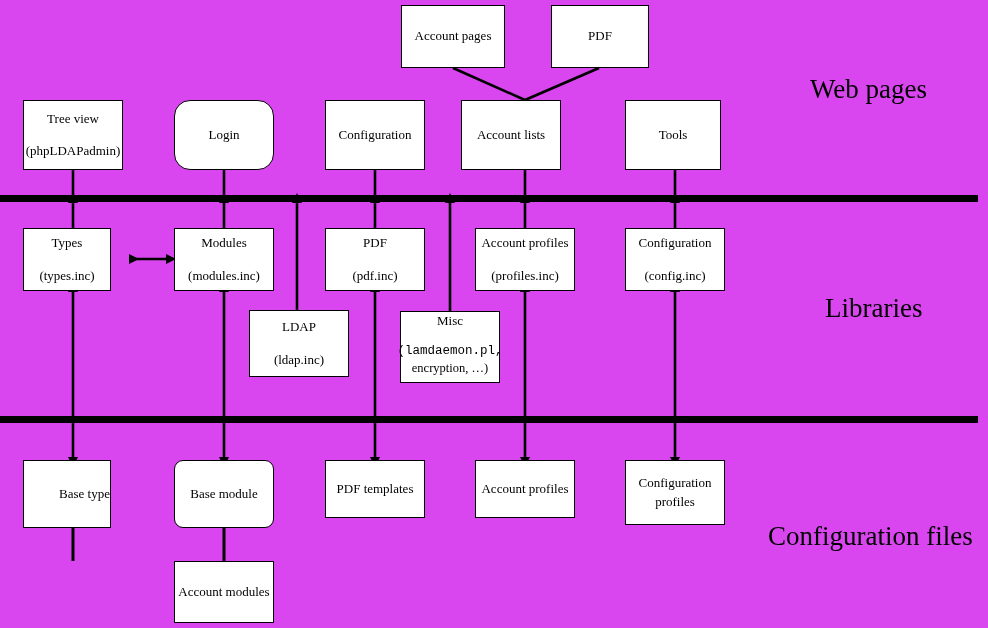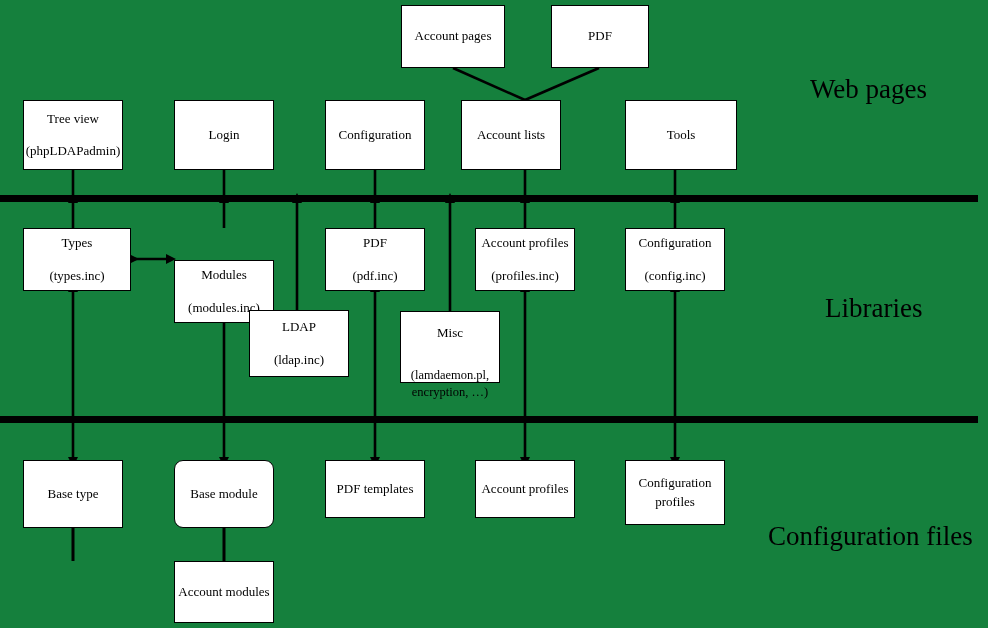--- a/index.html
+++ b/index.html
@@ -16,7 +16,7 @@
     position: relative;
     width: 988px;
     height: 628px;
-    background: #15803d;
+    background: #d946ef;
     overflow: hidden;
   }
   #svg-layer {

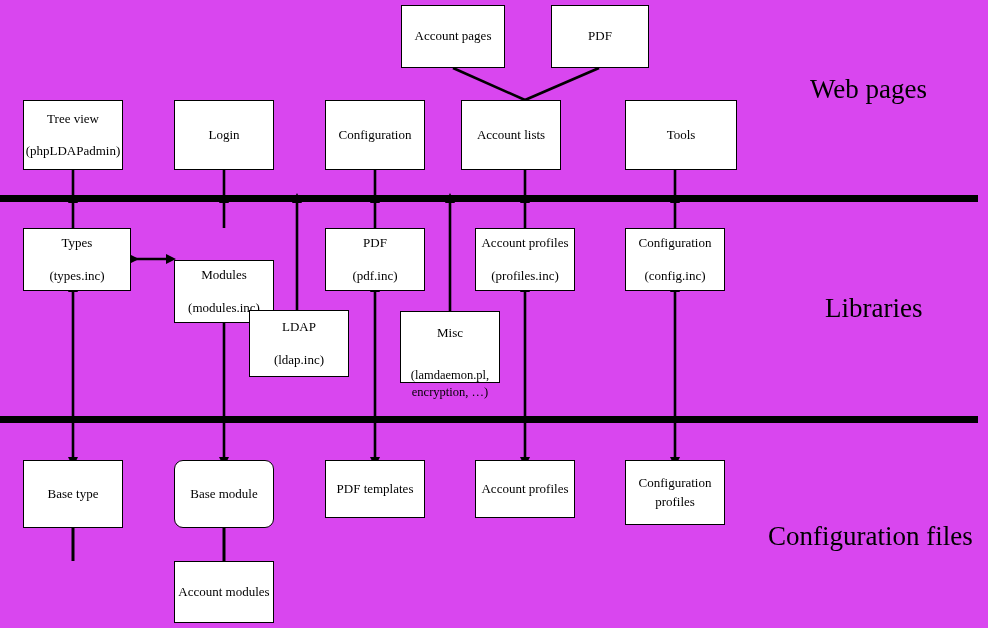--- a/index.html
+++ b/index.html
@@ -151,7 +151,7 @@
     <span class="line2">(phpLDAPadmin)</span>
   </div>
 
-  <div class="node" style="left:174px; top:100px; width:100px; height:70px;">
+  <div class="node" style="left:174px; top:100px; width:100px; height:70px;border-radius:16px;">
     <span class="line1">Login</span>
   </div>
 

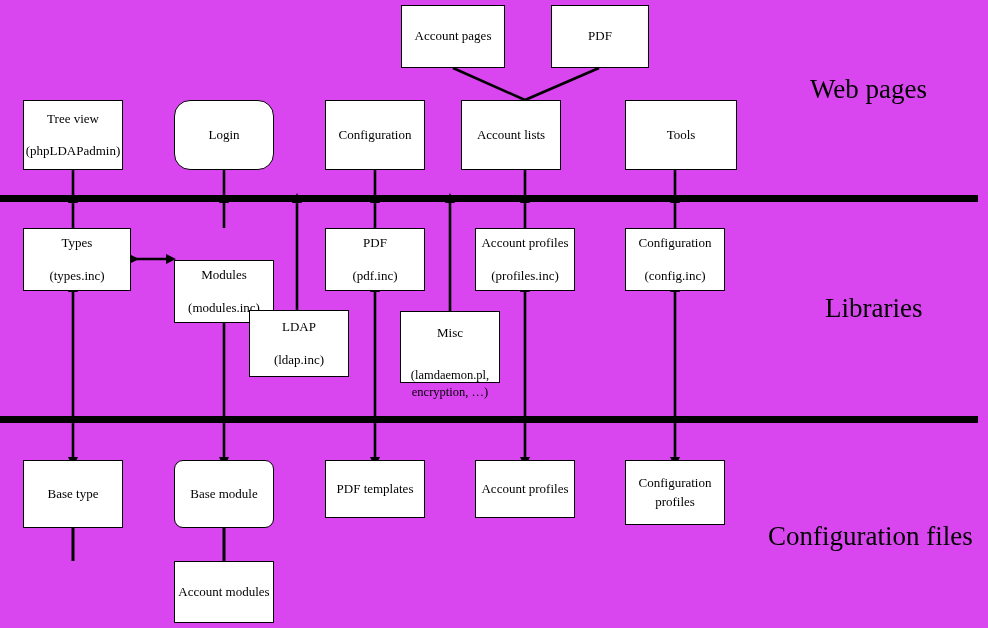--- a/index.html
+++ b/index.html
@@ -163,7 +163,7 @@
     <span class="line1">Account lists</span>
   </div>
 
-  <div class="node" style="left:625px; top:100px; width:112px; height:70px;">
+  <div class="node" style="left:625px; top:100px; width:96px; height:70px;">
     <span class="line1">Tools</span>
   </div>
 

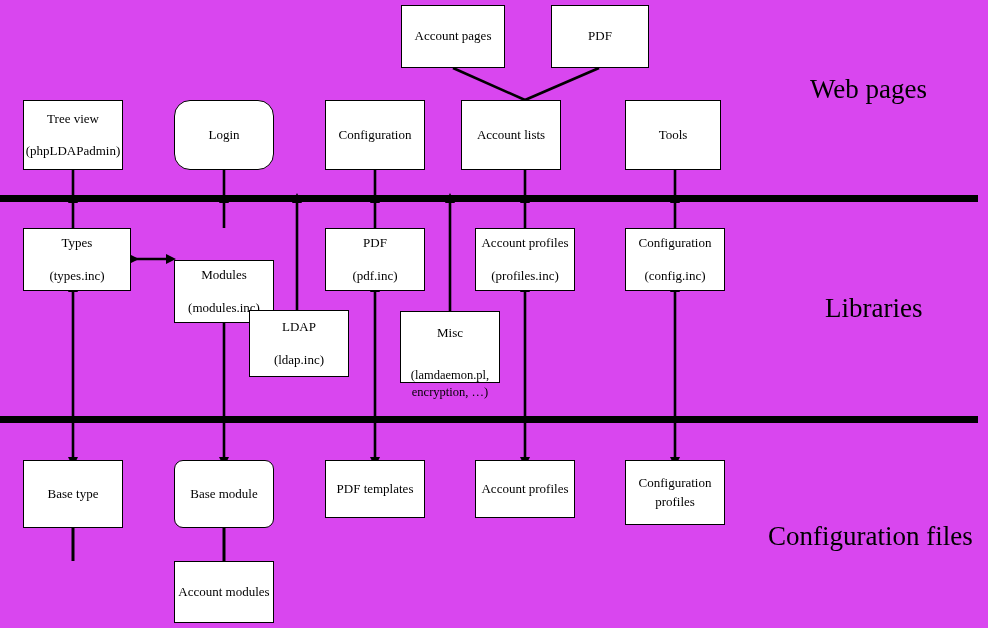--- a/index.html
+++ b/index.html
@@ -169,7 +169,7 @@
 
   <div class="band-label" style="left:810px; top:74px;">Web pages</div>
 
-  <div class="node" style="left:23px; top:228px; width:108px; height:63px;">
+  <div class="node" style="left:23px; top:228px; width:88px; height:63px;">
     <span class="line1">Types</span>
     <span class="line2">(types.inc)</span>
   </div>

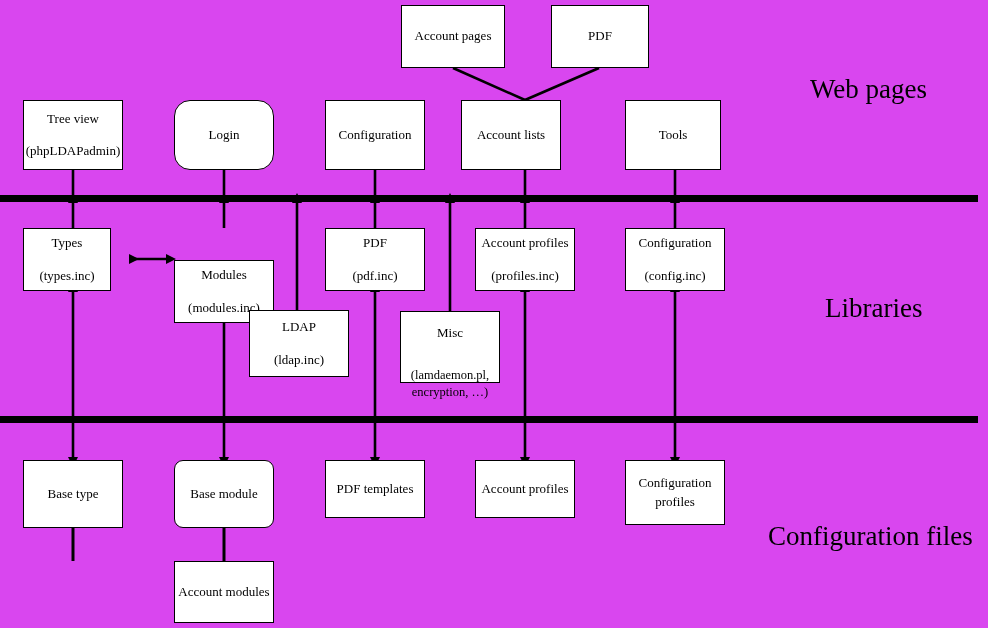--- a/index.html
+++ b/index.html
@@ -174,7 +174,7 @@
     <span class="line2">(types.inc)</span>
   </div>
 
-  <div class="node" style="left:174px; top:228px; width:100px; height:63px;margin-top:32px;">
+  <div class="node" style="left:174px; top:228px; width:100px; height:63px;">
     <span class="line1">Modules</span>
     <span class="line2">(modules.inc)</span>
   </div>

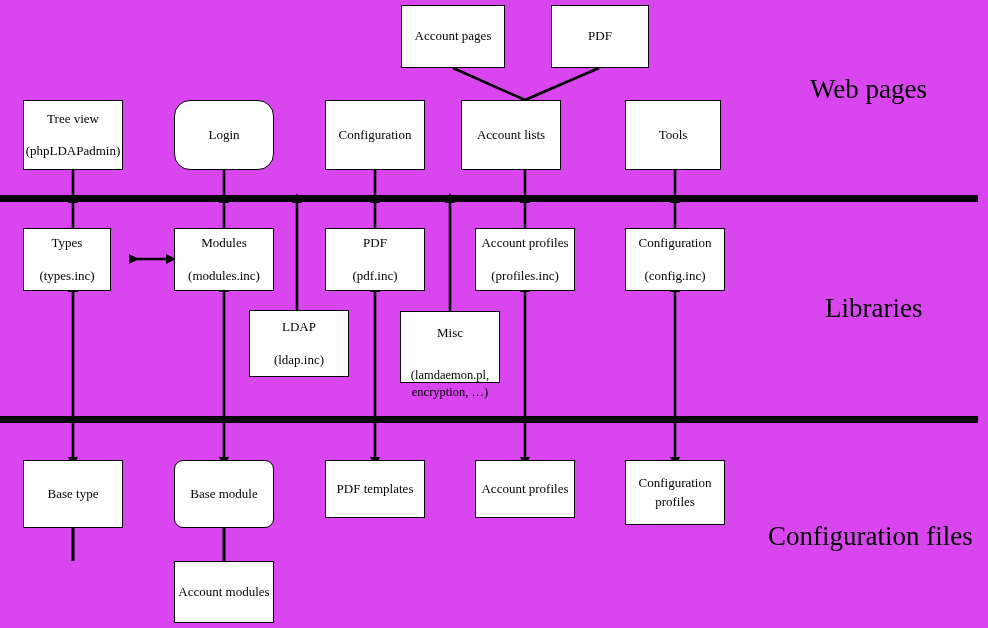--- a/index.html
+++ b/index.html
@@ -199,7 +199,7 @@
     <span class="line2">(ldap.inc)</span>
   </div>
 
-  <div class="node two-line-tight" style="left:400px; top:311px; width:100px; height:72px; justify-content:flex-start; padding-top:13px;">
+  <div class="node two-line-tight" style="left:400px; top:311px; width:100px; height:72px; justify-content:flex-start; padding-top:1px;">
     <span class="line1">Misc</span>
     <span class="line2 misc-sub" style="margin-top:26px;">(lamdaemon.pl,</span>
     <span class="misc-sub">encryption, …)</span>

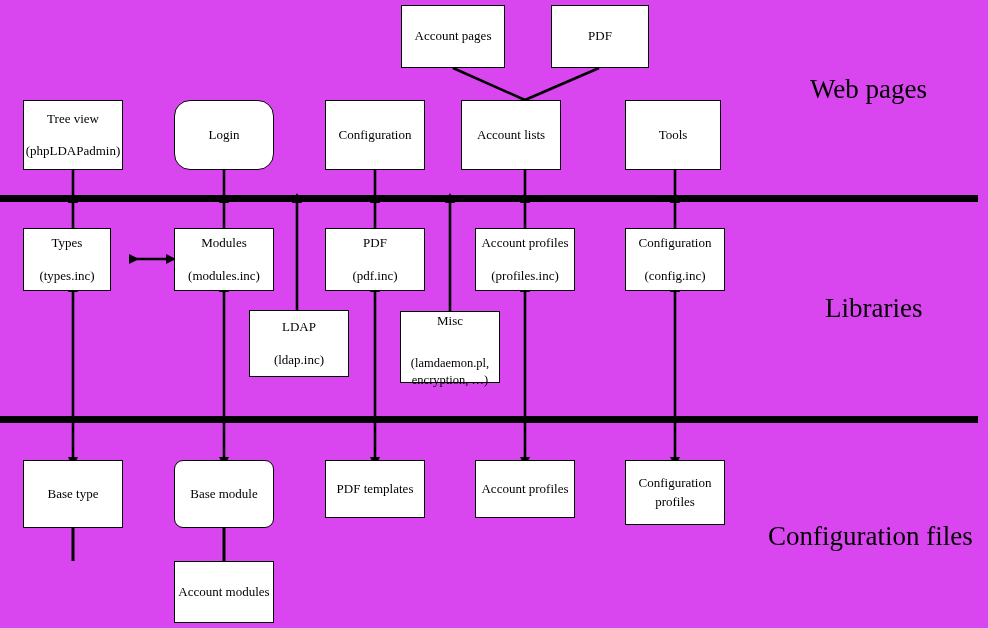--- a/index.html
+++ b/index.html
@@ -201,7 +201,7 @@
 
   <div class="node two-line-tight" style="left:400px; top:311px; width:100px; height:72px; justify-content:flex-start; padding-top:1px;">
     <span class="line1">Misc</span>
-    <span class="line2 misc-sub" style="margin-top:26px;">(lamdaemon.pl,</span>
+    <span class="line2 misc-sub" style="margin-top:14px;font-family:Liberation Mono, monospace;">(lamdaemon.pl,</span>
     <span class="misc-sub">encryption, …)</span>
   </div>
 

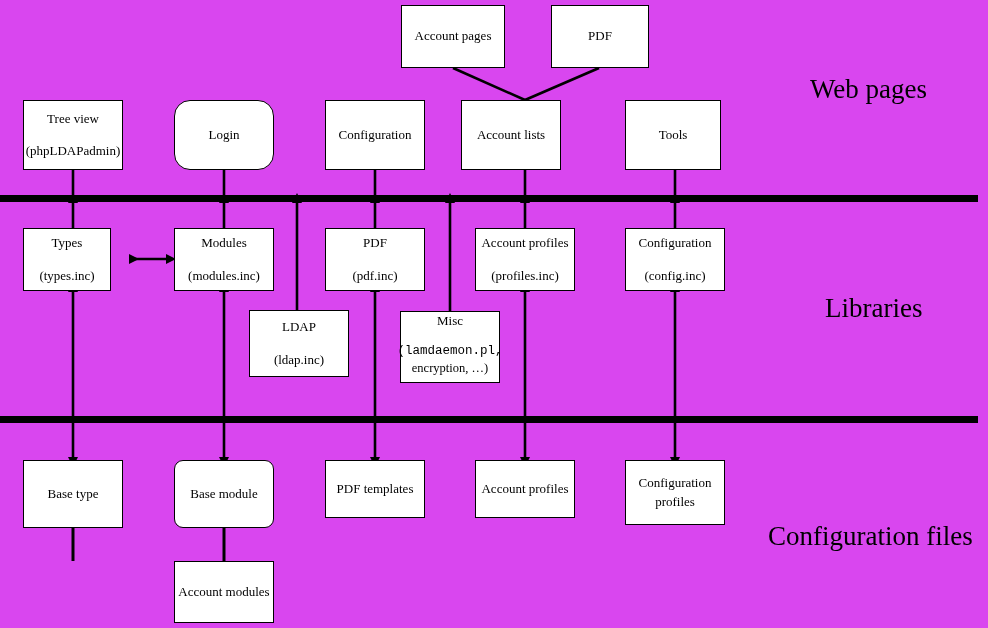--- a/index.html
+++ b/index.html
@@ -207,7 +207,7 @@
 
   <div class="band-label" style="left:825px; top:293px;">Libraries</div>
 
-  <div class="node" style="left:23px; top:460px; width:100px; height:68px;">
+  <div class="node" style="left:23px; top:460px; width:88px; height:68px;align-items:flex-end;">
     <span class="line1">Base type</span>
   </div>
 

